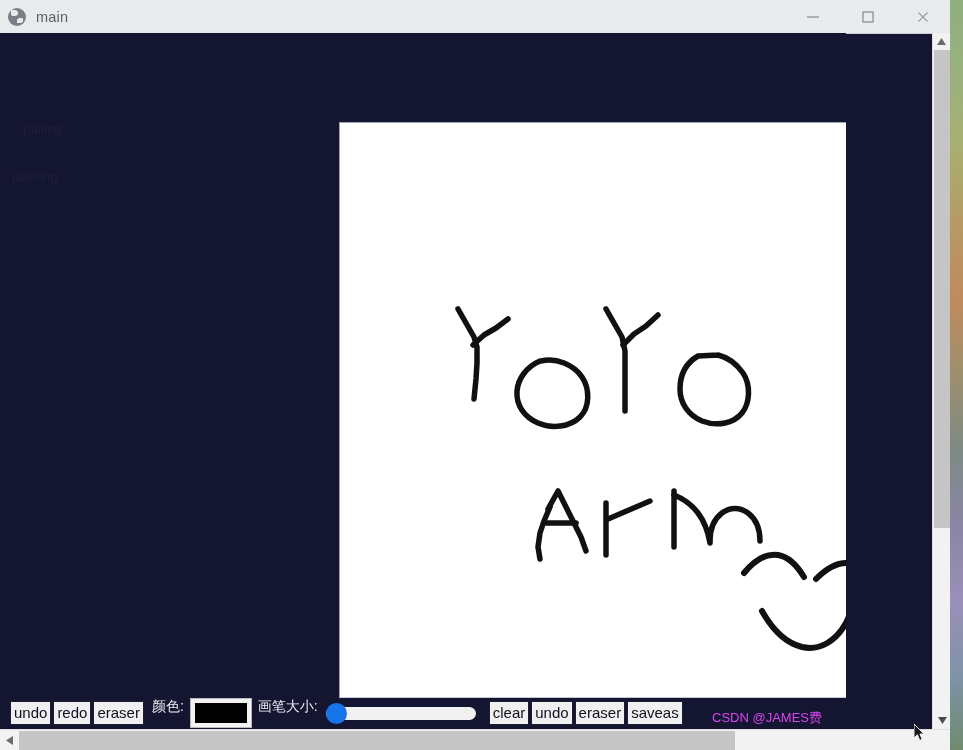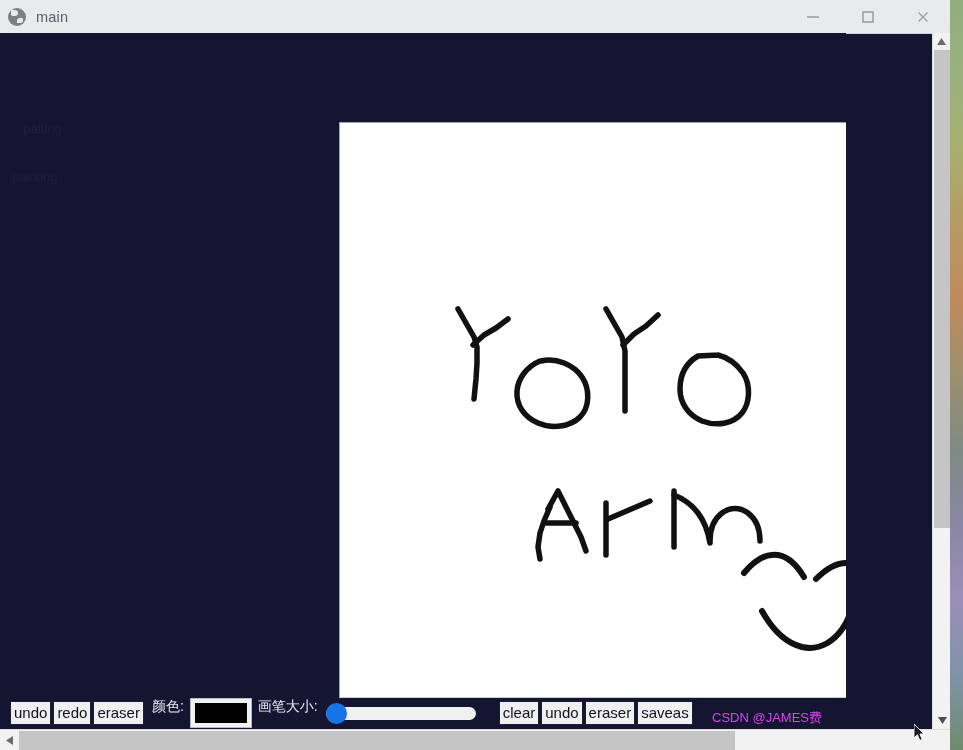--- a/index.html
+++ b/index.html
@@ -200,7 +200,7 @@
   #tb-right {
     display: flex;
     align-items: center;
-    margin-left: 17px;
+    margin-left: 7px;
   }
 
   

